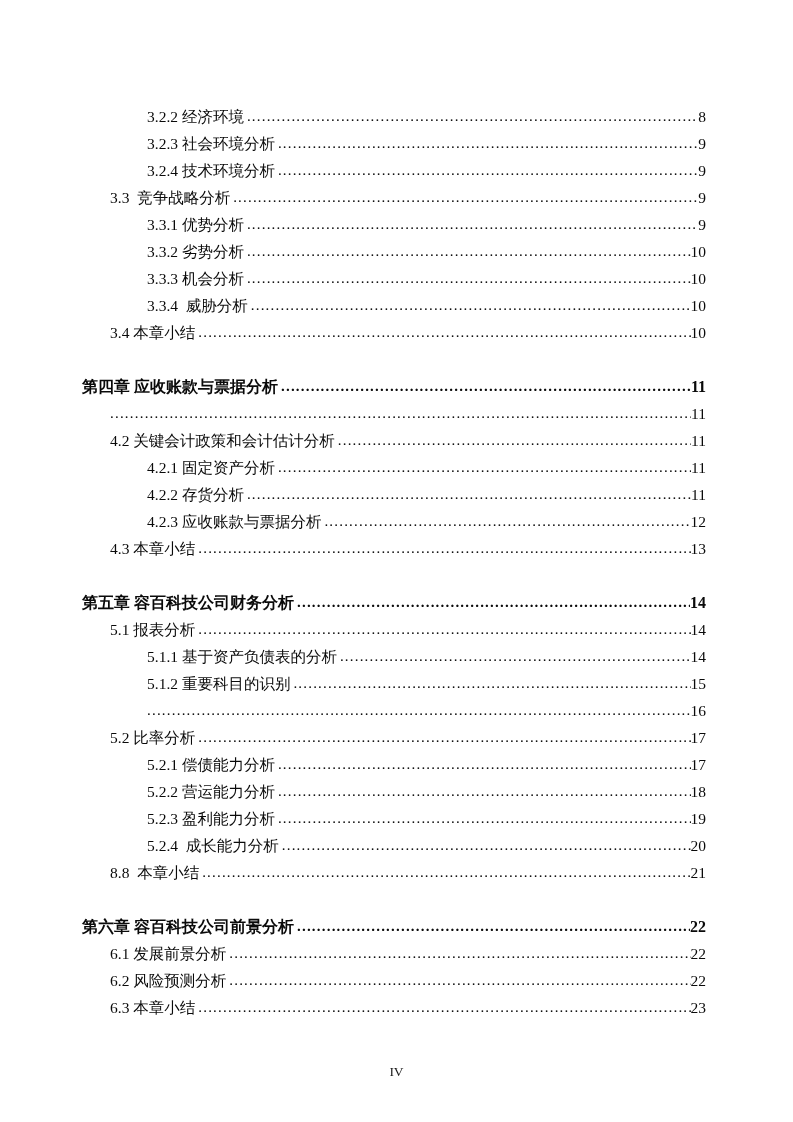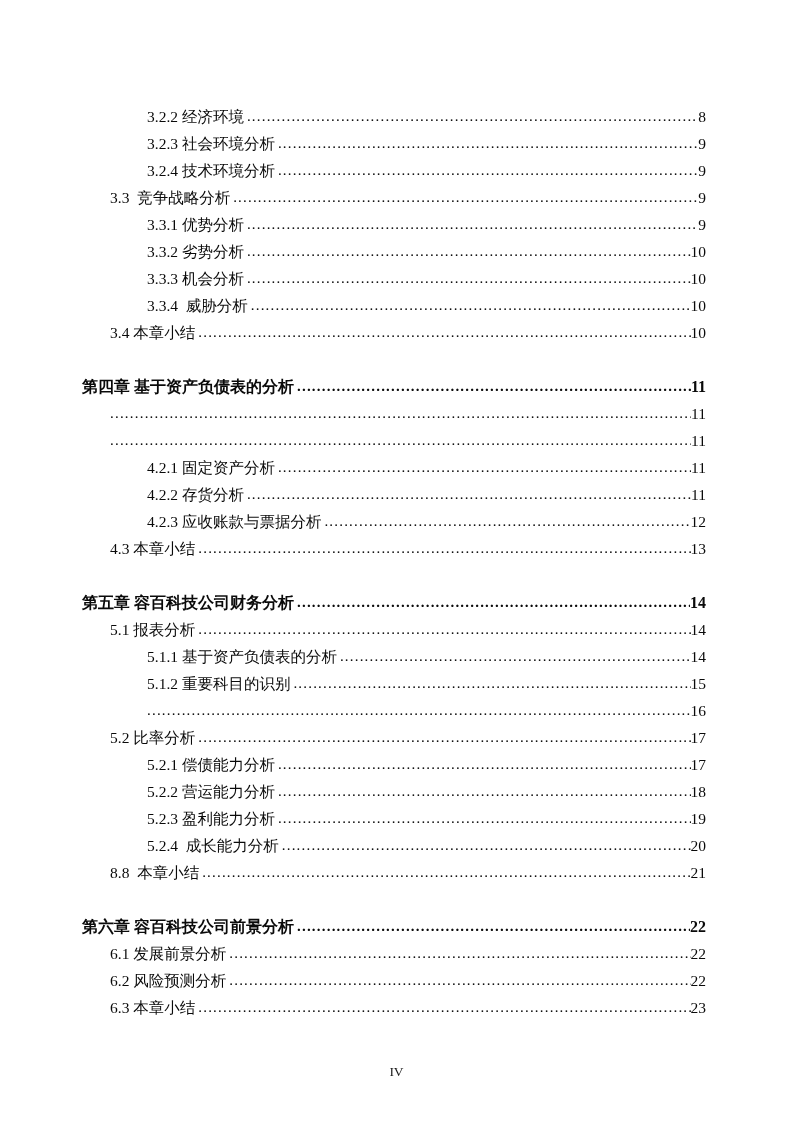--- a/index.html
+++ b/index.html
@@ -115,7 +115,7 @@
     <span class="pagenum">10</span>
   </div>
       <div class="row chapter">
-    <span class="label">第四章 基于资产负债表的分析</span>
+    <span class="label">第四章 应收账款与票据分析</span>
     <span class="leader" aria-hidden="true">............................................................................................................................................................................................................................................................................................................</span>
     <span class="pagenum">11</span>
   </div>

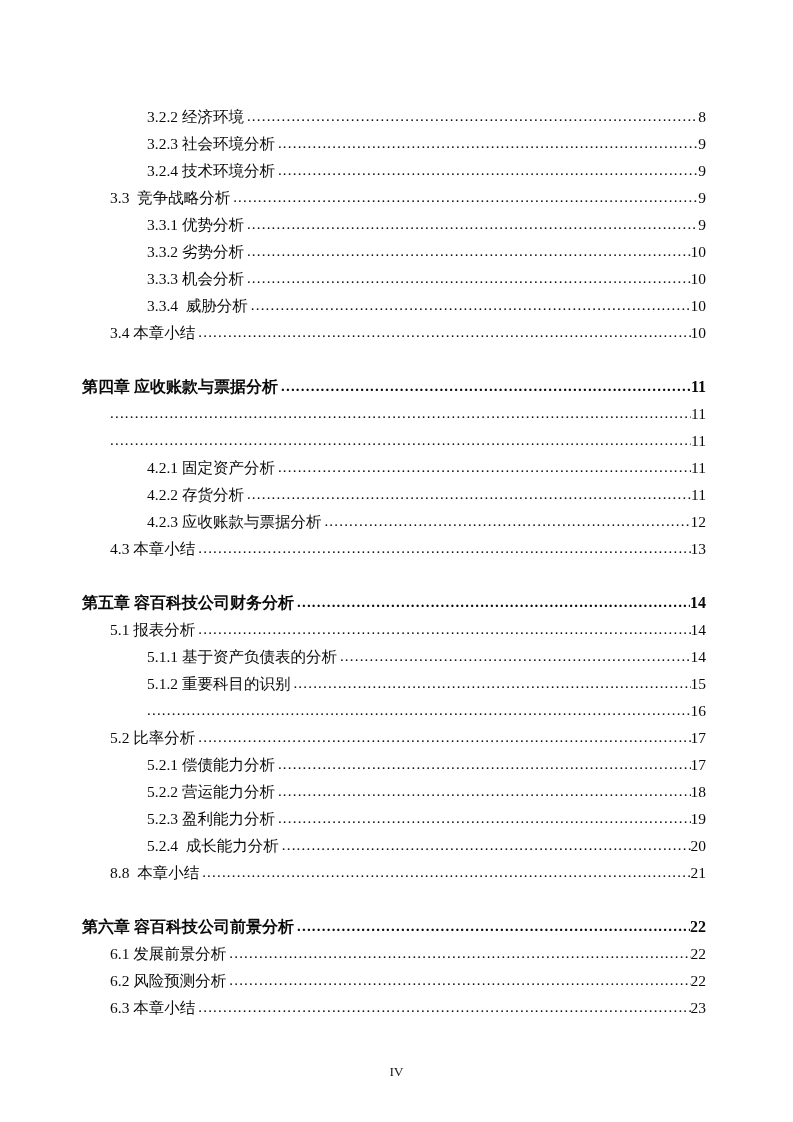--- a/index.html
+++ b/index.html
@@ -124,6 +124,7 @@
     <span class="pagenum">11</span>
   </div>
       <div class="row section">
+    <span class="label">4.2 关键会计政策和会计估计分析</span>
     <span class="leader" aria-hidden="true">............................................................................................................................................................................................................................................................................................................</span>
     <span class="pagenum">11</span>
   </div>

